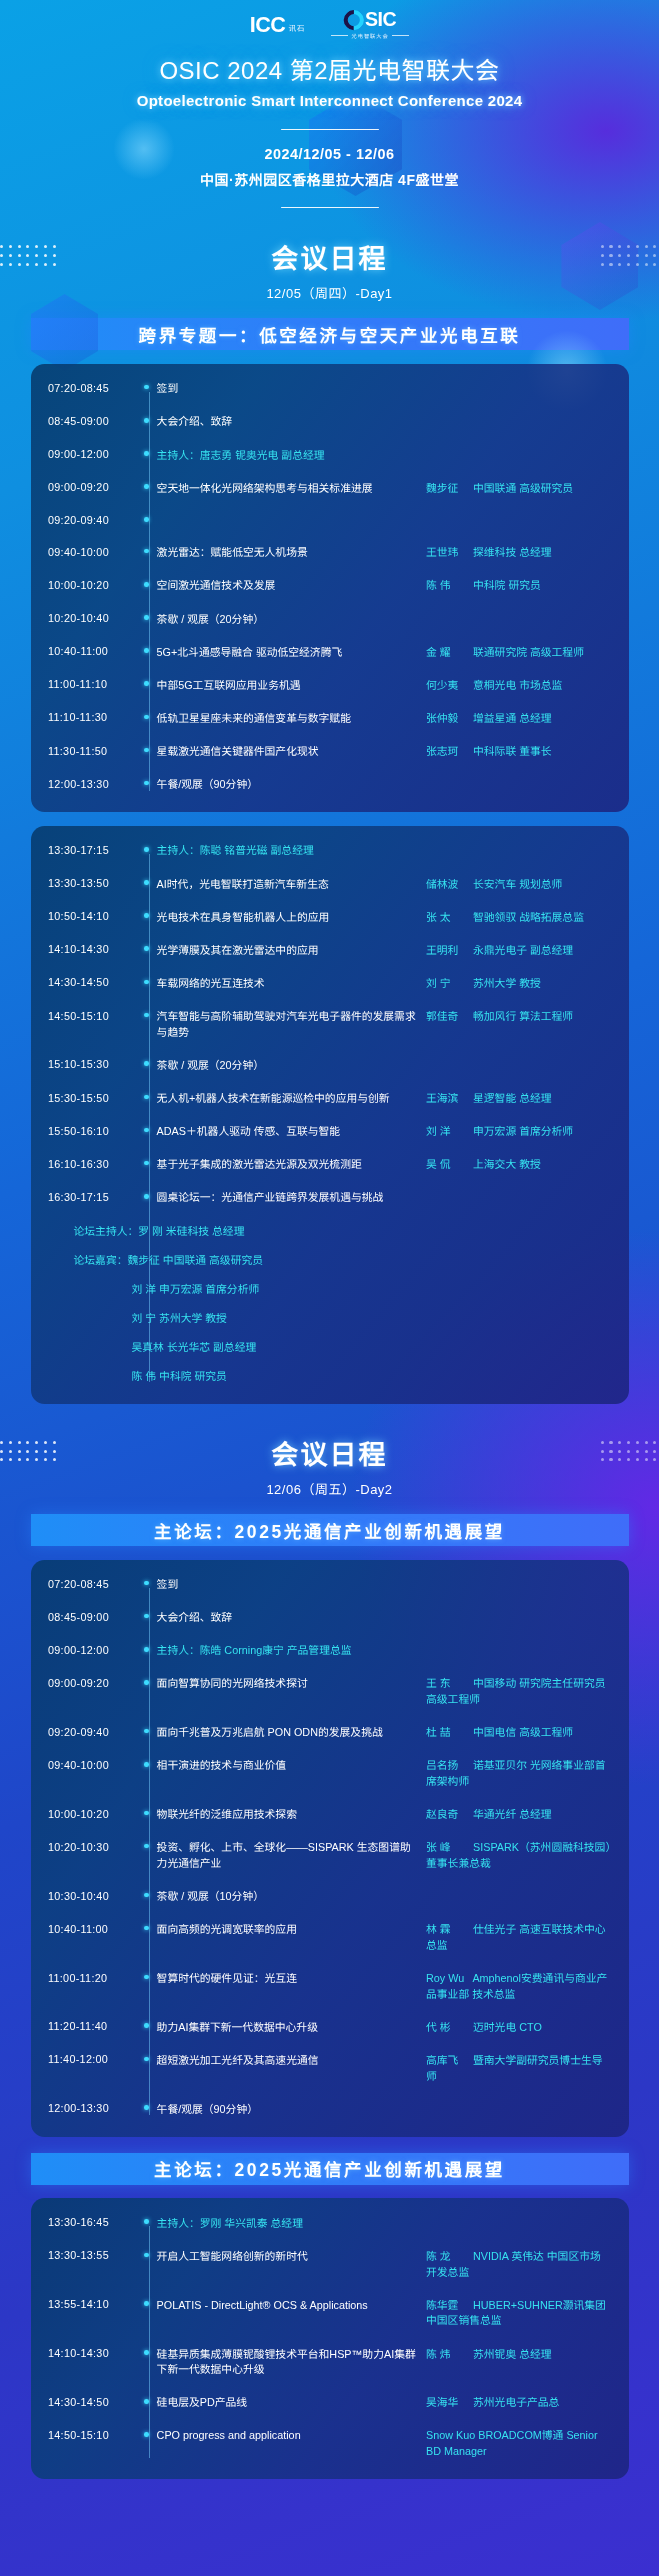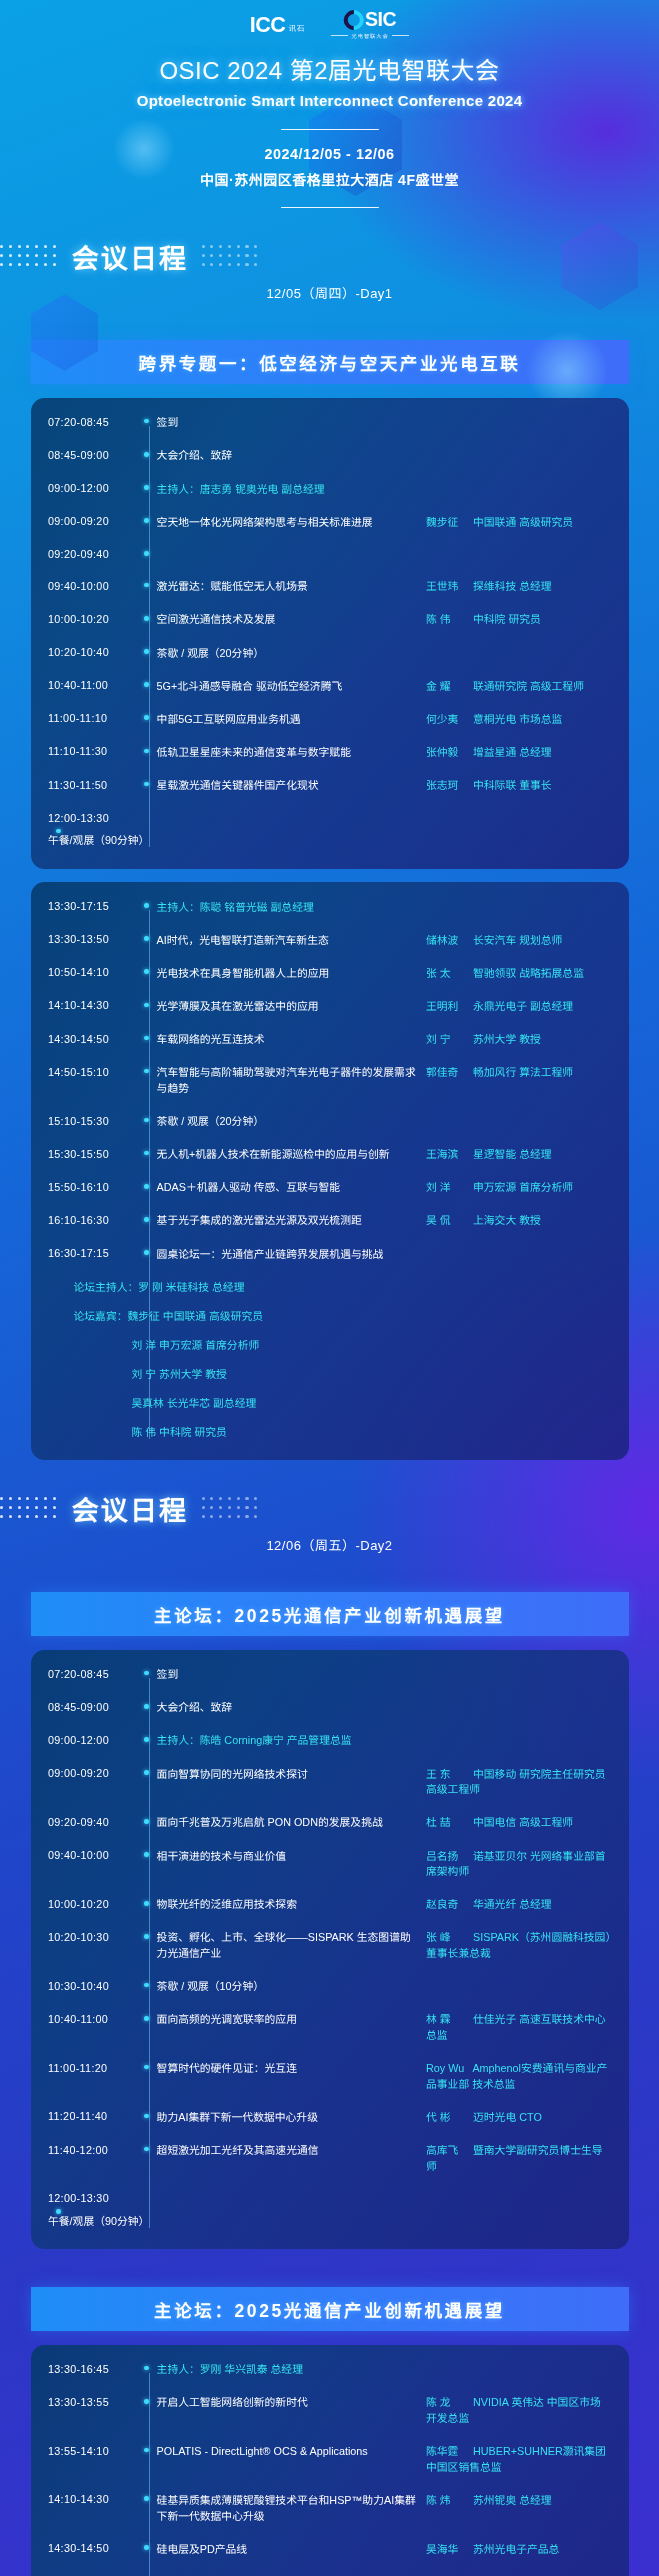--- a/index.html
+++ b/index.html
@@ -72,7 +72,7 @@
 
   
   .daybanner { position:relative; text-align:center; margin-top: 29px; }
-  .daybanner .title-row { display:flex; align-items:center; justify-content:flex-start; gap: 13.4px; }
+  .daybanner .title-row { display:flex; align-items:center; justify-content:space-between; gap: 13.4px; }
   .dotgrid { display:grid; grid-template-columns: repeat(7, 5.7px); grid-template-rows: repeat(3, 5.7px); gap: 3.1px; }
   .dotgrid i { width:3.1px; height:3.1px; border-radius:50%; background: rgba(255,255,255,.85); display:block; }
   .dotgrid.dim i { background: rgba(255,255,255,.5); }

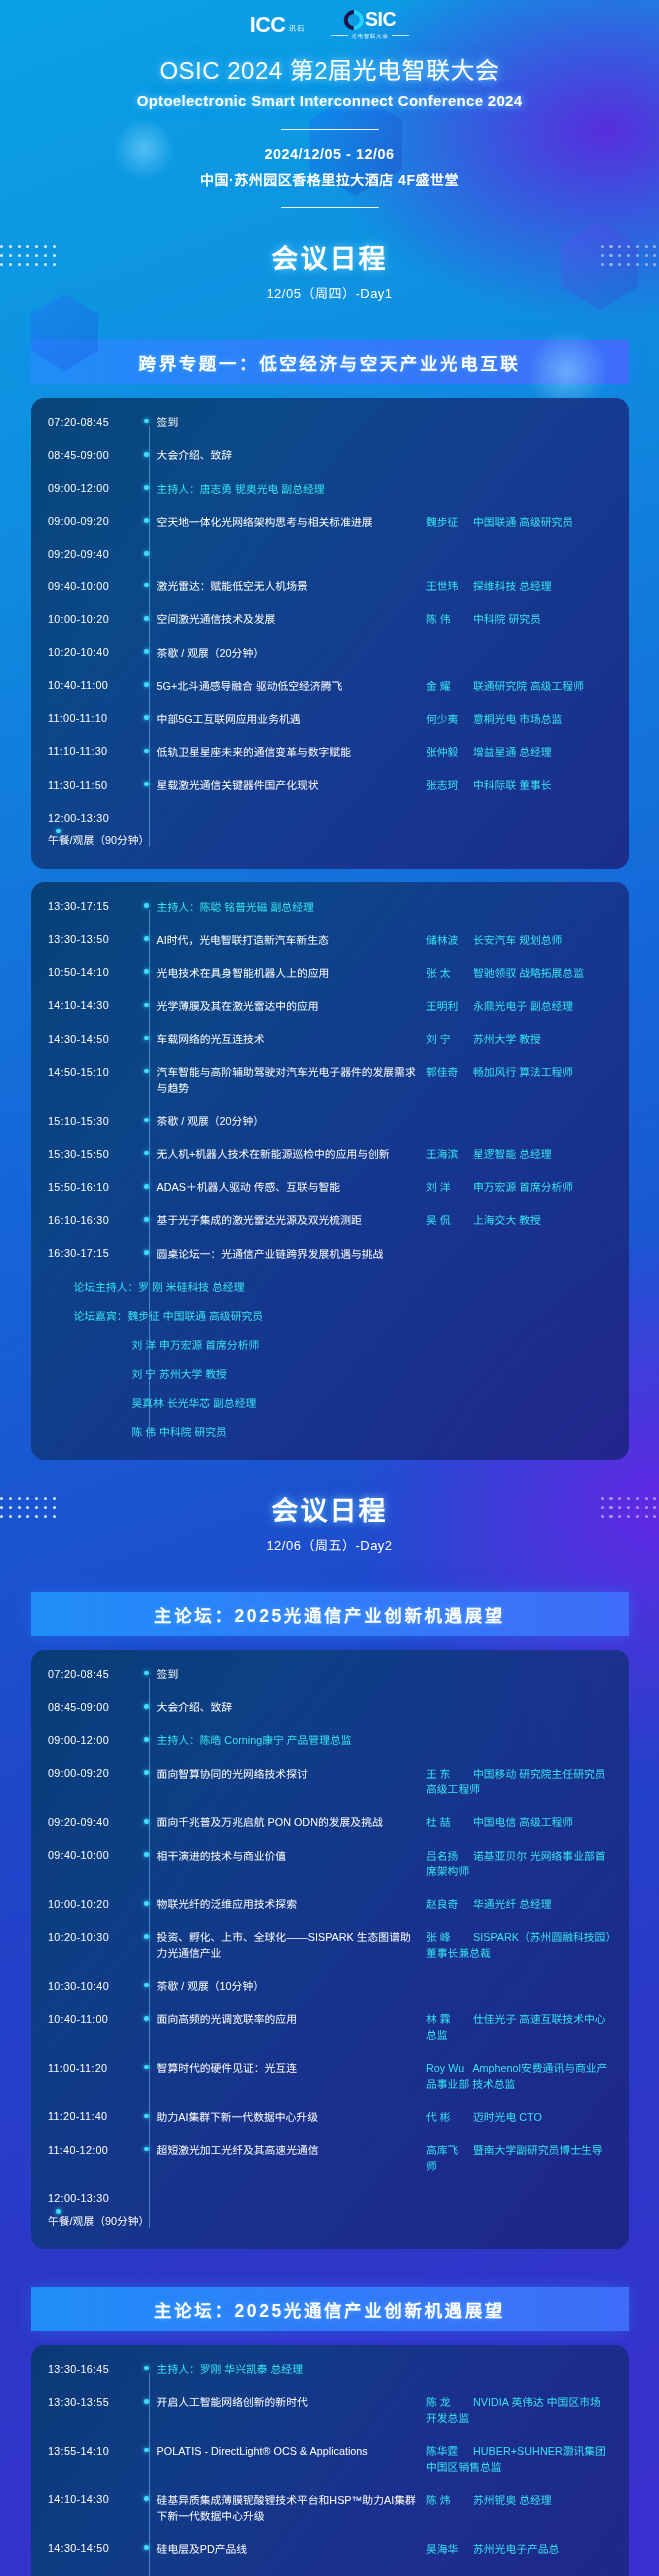--- a/index.html
+++ b/index.html
@@ -82,7 +82,7 @@
 
   
   .topic {
-    width: 598px; margin: 38px auto 0; height: 44px;
+    width: 598px; margin: 16px auto 0; height: 32px;
     display:flex; align-items:center; justify-content:center;
     background: linear-gradient(90deg, #1f8ef7 0%, #2f7ef9 45%, #3f6df9 100%);
     box-shadow: 0 0 14.4px rgba(40,130,255,.45);

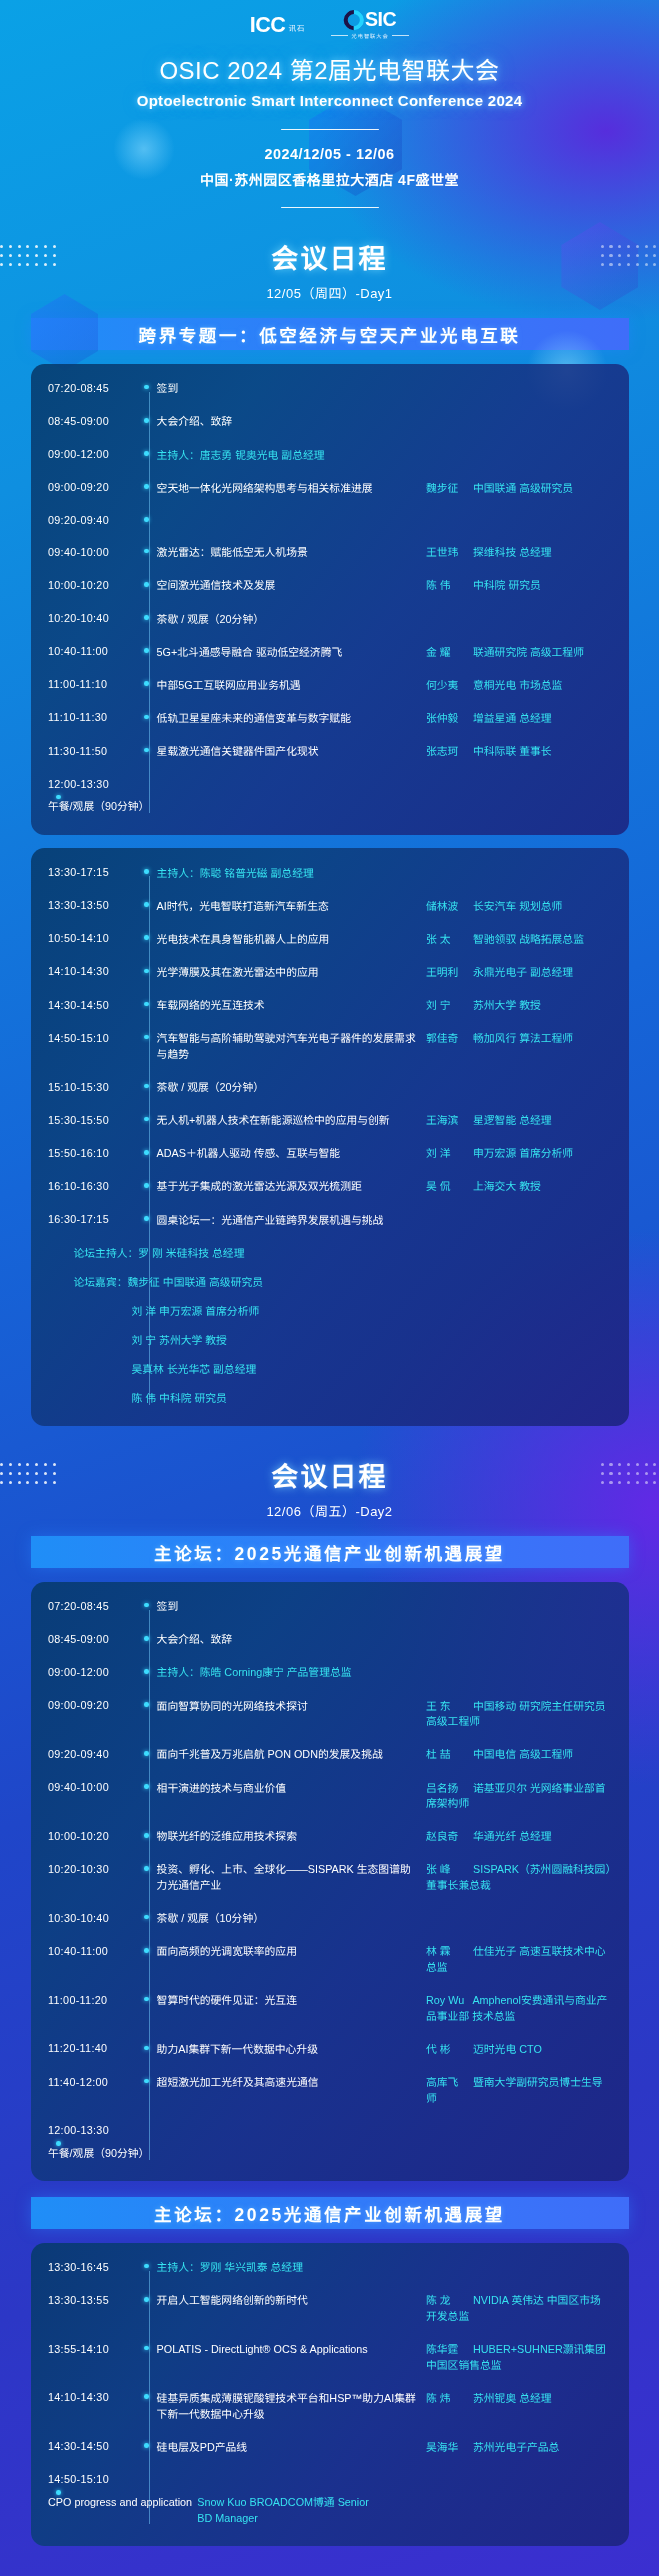--- a/index.html
+++ b/index.html
@@ -101,7 +101,7 @@
     width: 1px; background: rgba(120,210,255,.5);
   }
   .row { display:flex; align-items:flex-start; padding: 0 17.5px; margin-bottom: 17.5px; position:relative; }
-  .row:last-child { margin-bottom: 0; flex-direction: column; }
+  .row:last-child { margin-bottom: 0; }
   .time { width: 88px; flex: none; font-size: 10.8px; color:#ffffff; letter-spacing: 0.3px;
           line-height: 1.25; padding-top: 0.5px; }
   .bullet { width: 20.6px; flex:none; display:flex; justify-content:center; padding-top: 3.6px; }

